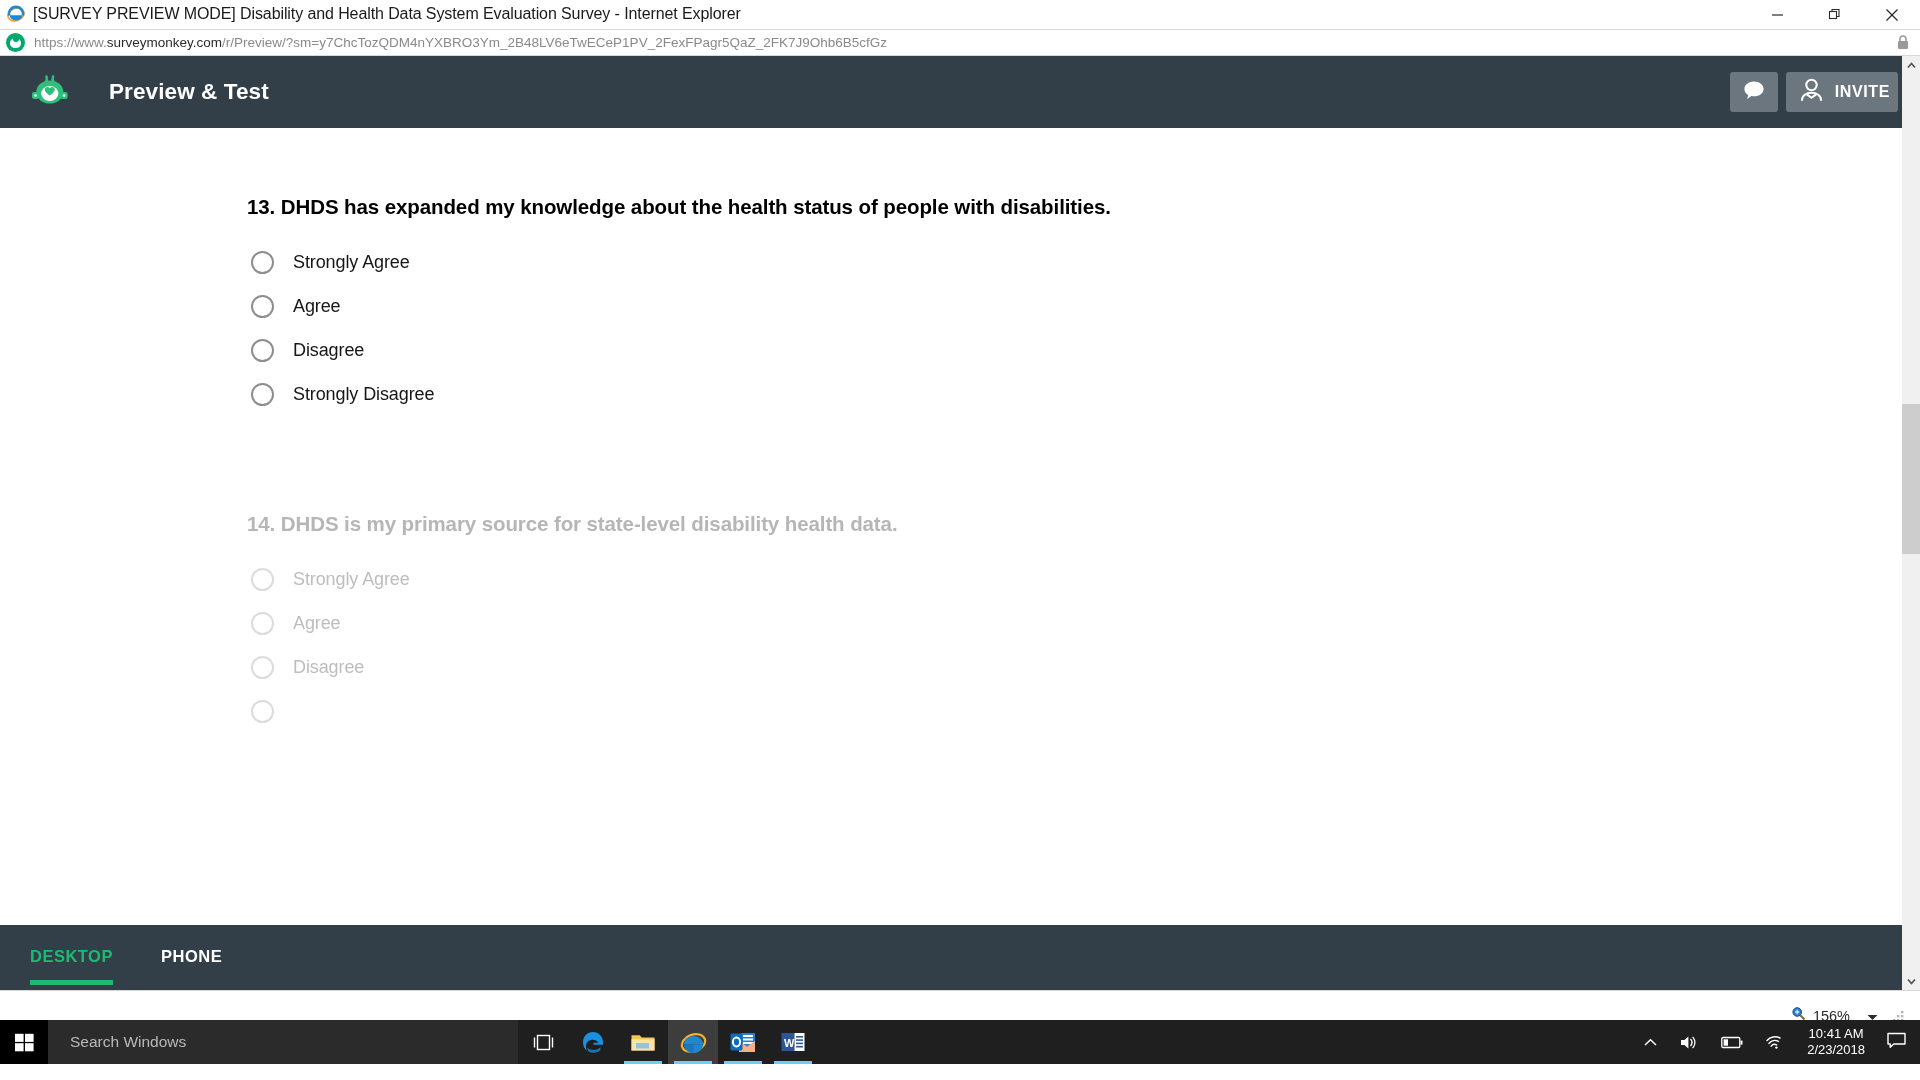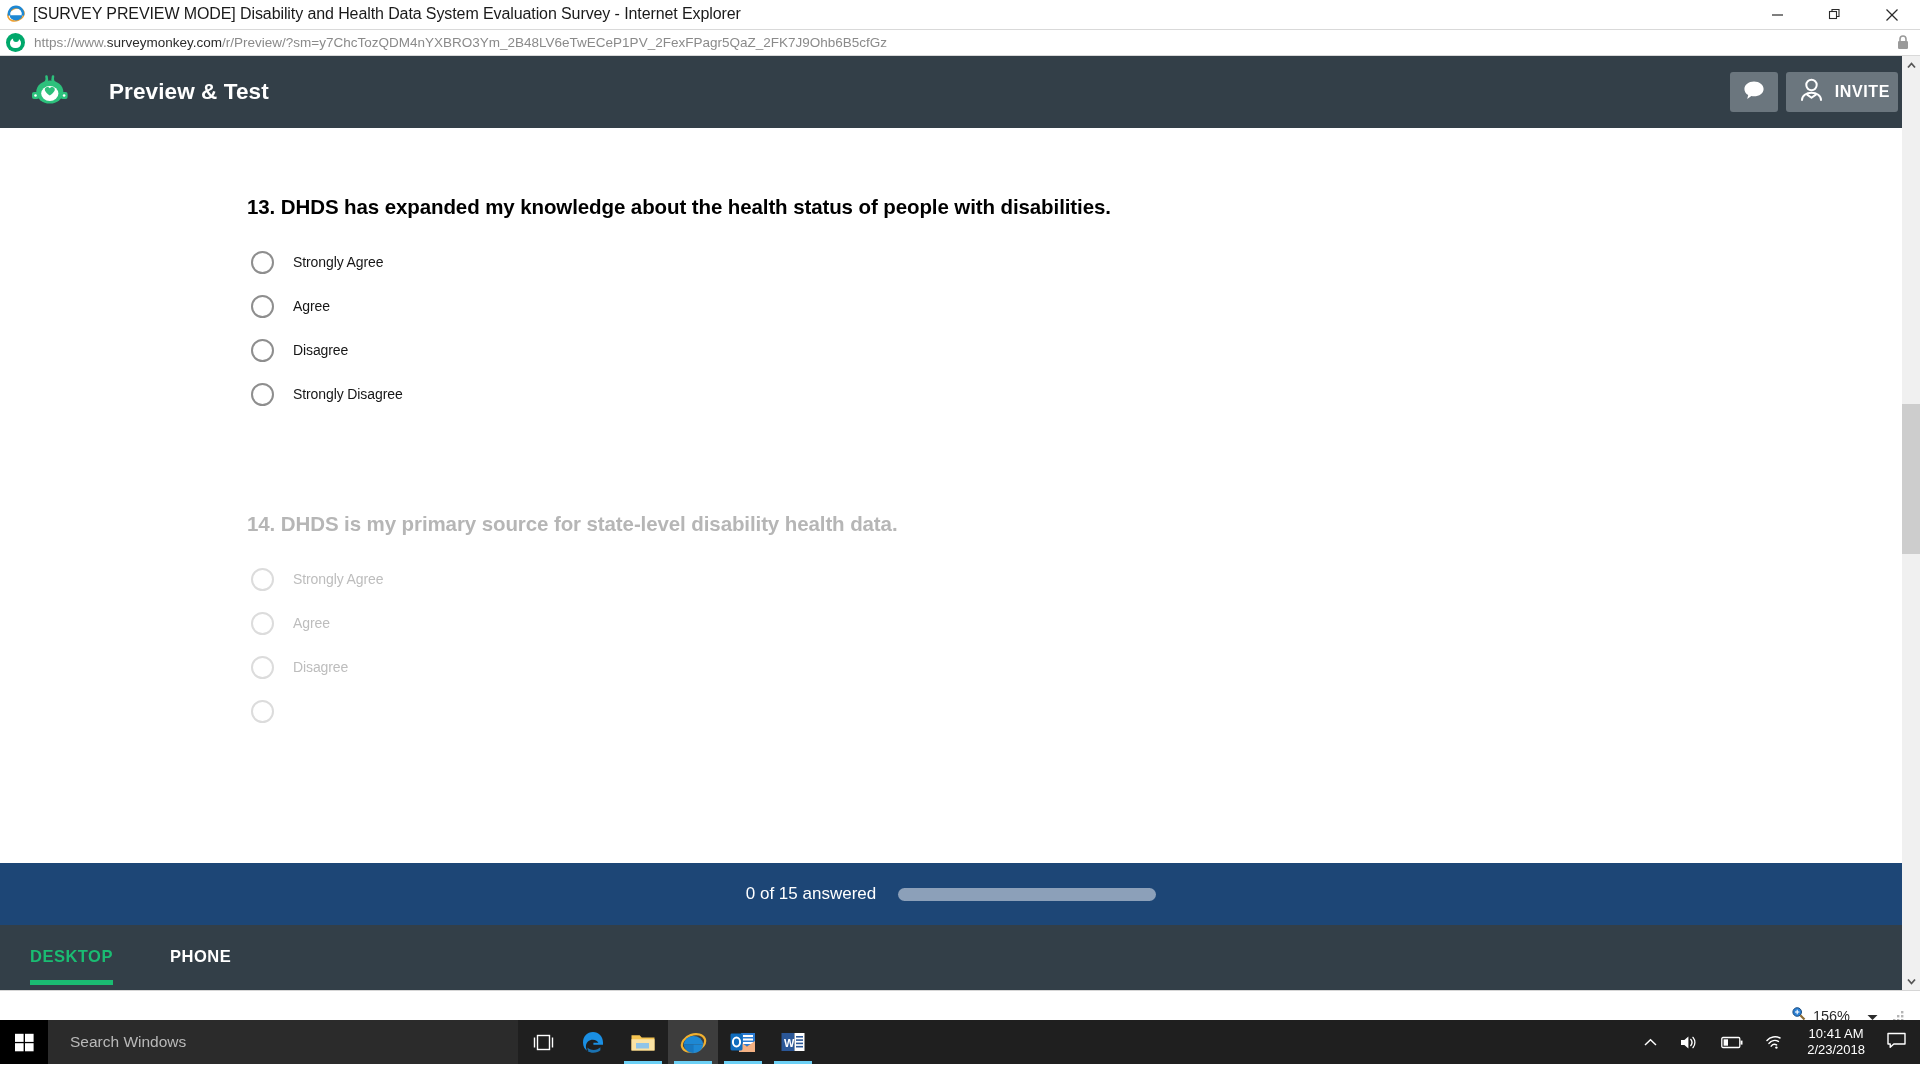--- a/index.html
+++ b/index.html
@@ -88,7 +88,7 @@
     width:23px; height:23px; border-radius:50%; border:2px solid #8e8e8e;
     background:#ffffff; flex:none; margin-left:4px;
   }
-  .opt .lbl{ font-size:14px; color:#161616; margin-left:19px; letter-spacing:-0.1px; }
+  .opt .lbl{ font-size:18px; color:#161616; margin-left:19px; letter-spacing:-0.1px; }
   .opt.faded .radio{ border-color:#dcdcdc; }
   .opt.faded .lbl{ color:#bdbdbd; }
 

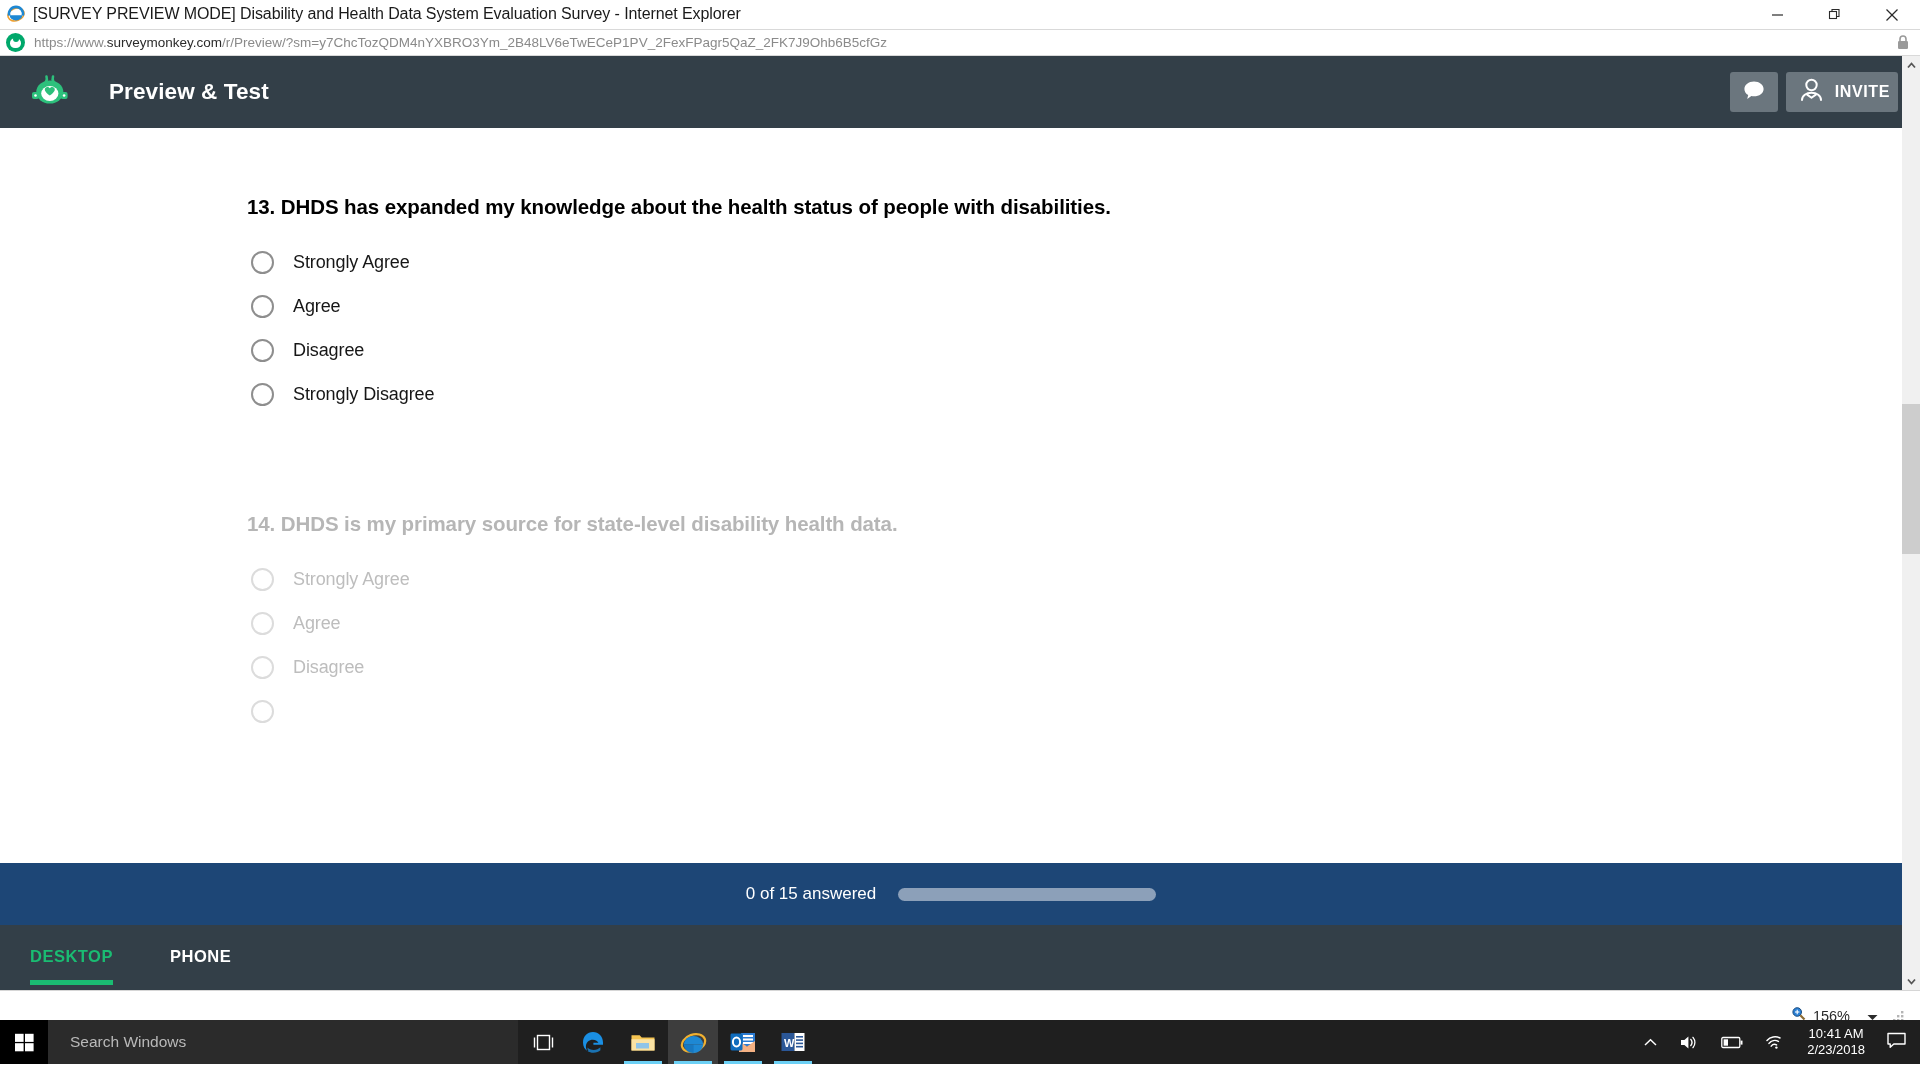--- a/index.html
+++ b/index.html
@@ -306,10 +306,6 @@
     </div>
   </div>
 
-  <div class="progress-bar-wrap">
-    <span class="progress-label">0 of 15 answered</span>
-    <span class="progress-track"></span>
-  </div>
 
   <div class="device-tabs">
     <span class="dev-tab active">DESKTOP</span>

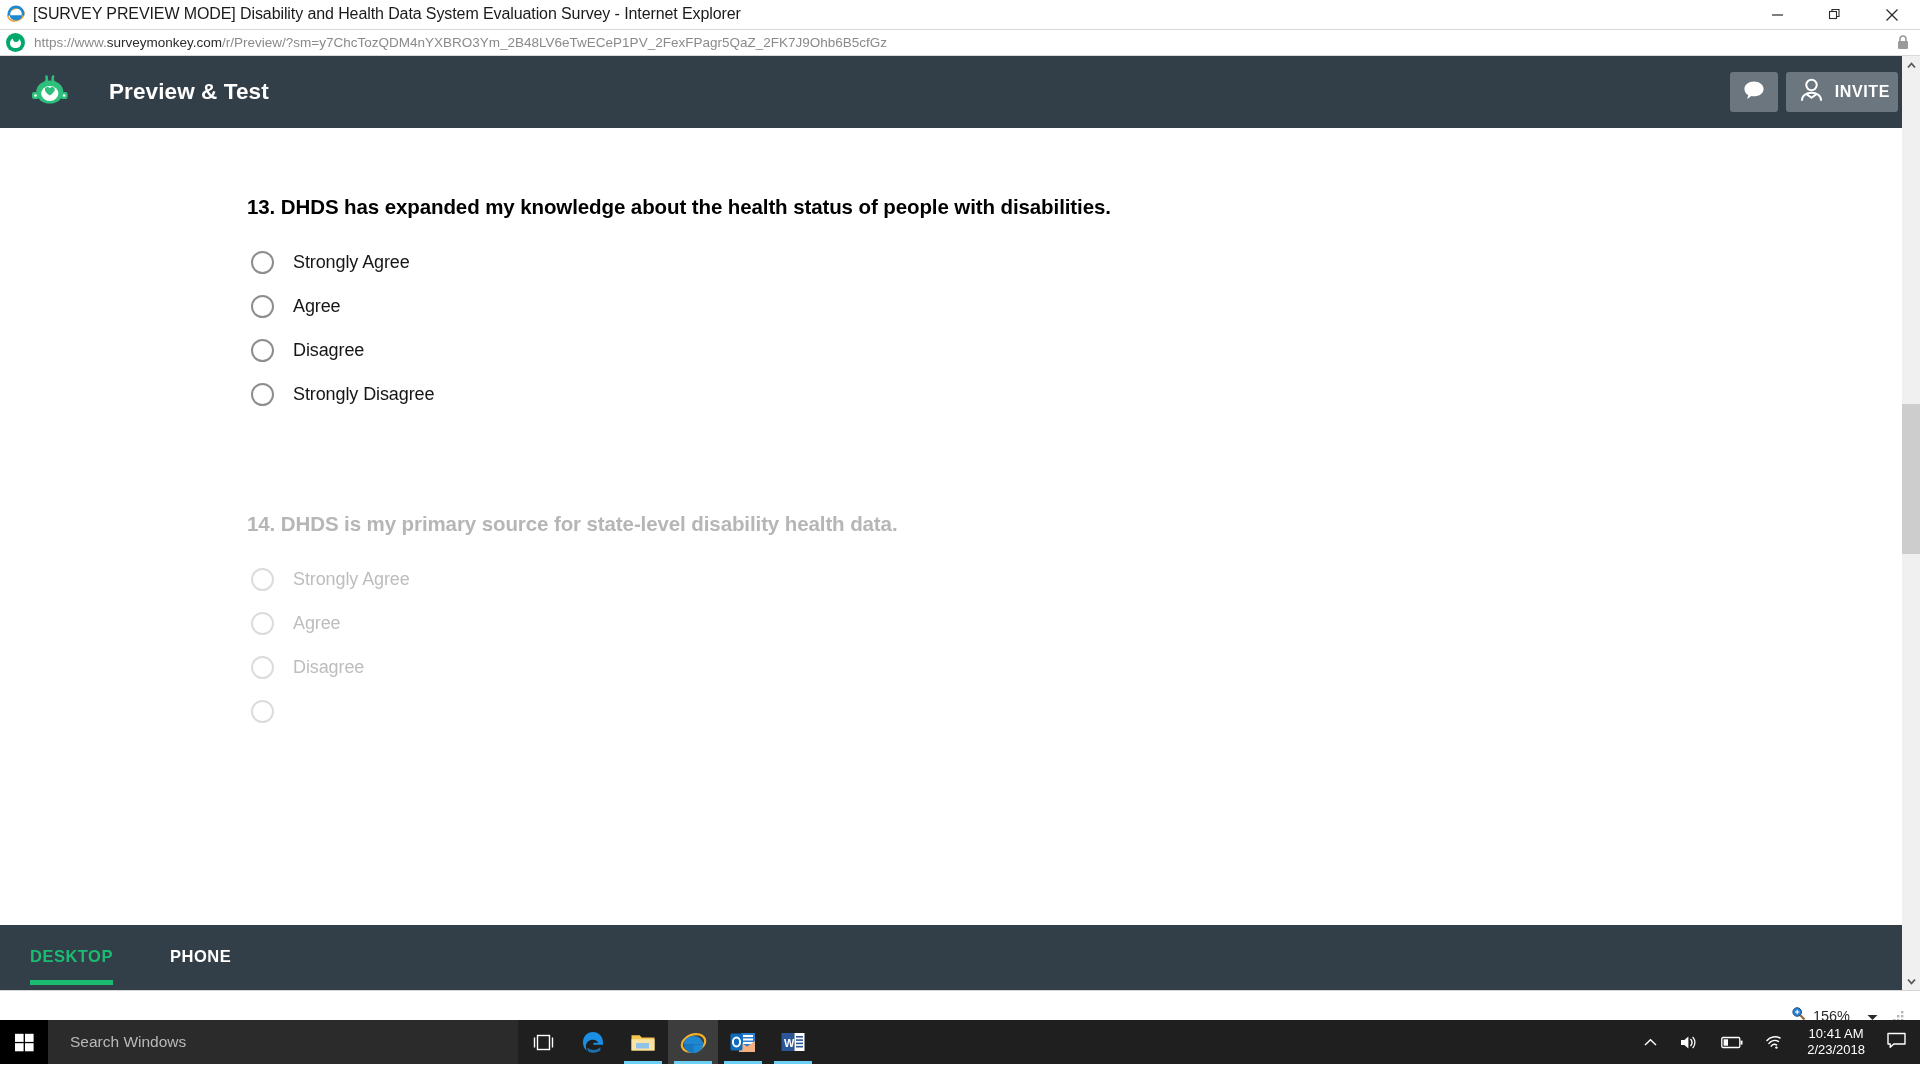--- a/index.html
+++ b/index.html
@@ -107,7 +107,7 @@
   
   .device-tabs{
     position:absolute; left:0; right:18px; bottom:50px; height:65px;
-    background:#333f48; display:flex; align-items:flex-start; padding:22px 0 0 30px;gap:9px;
+    background:#333f48; display:flex; align-items:flex-start; padding:22px 0 0 30px;
   }
   .dev-tab{
     font-size:16.5px; font-weight:bold; letter-spacing:.5px; color:#ffffff;

